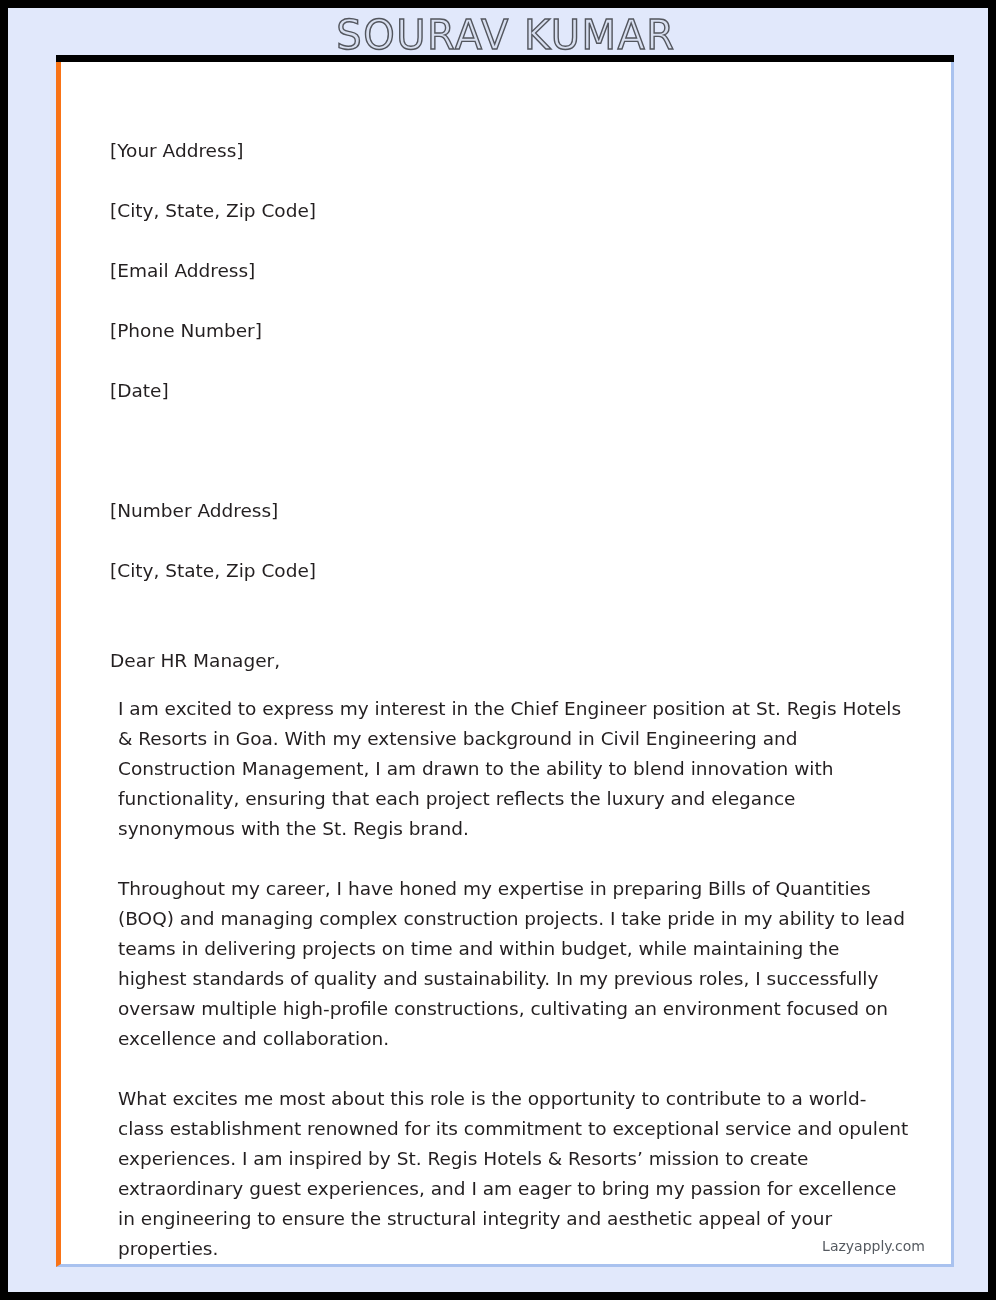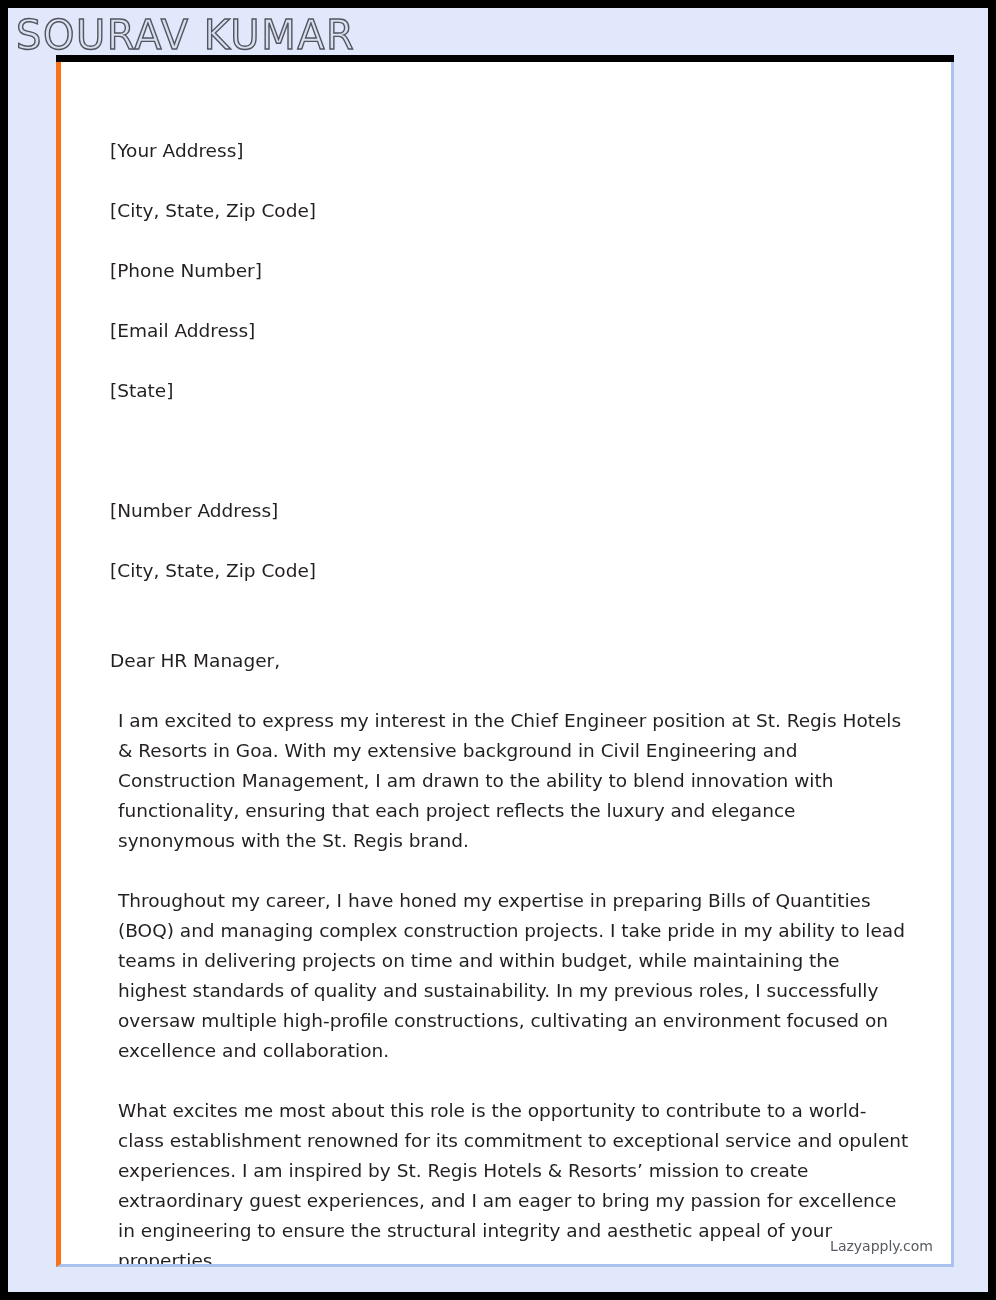--- a/index.html
+++ b/index.html
@@ -35,7 +35,7 @@
     box-sizing: border-box;
     display: flex;
     align-items: center;
-    justify-content: flex-start;
+    justify-content: center;
   }
 
   .candidate-name {

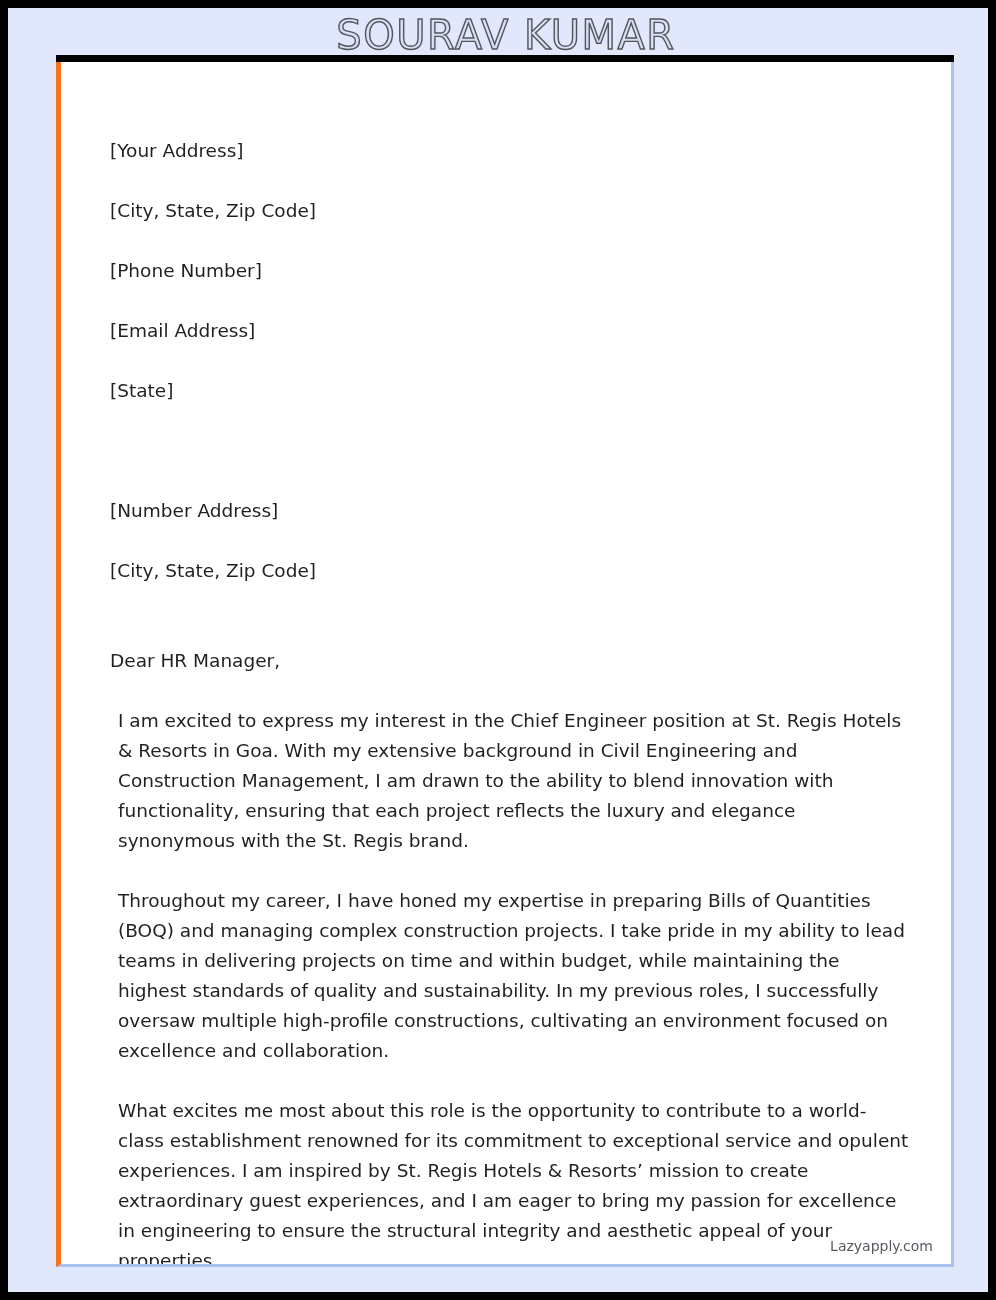--- a/index.html
+++ b/index.html
@@ -129,8 +129,8 @@
       <div class="block">
         <span class="block-line">[Your Address]</span>
         <span class="block-line">[City, State, Zip Code]</span>
+        <span class="block-line">[Email Address]</span>
         <span class="block-line">[Phone Number]</span>
-        <span class="block-line">[Email Address]</span>
         <span class="block-line">[State]</span>
       </div>
 

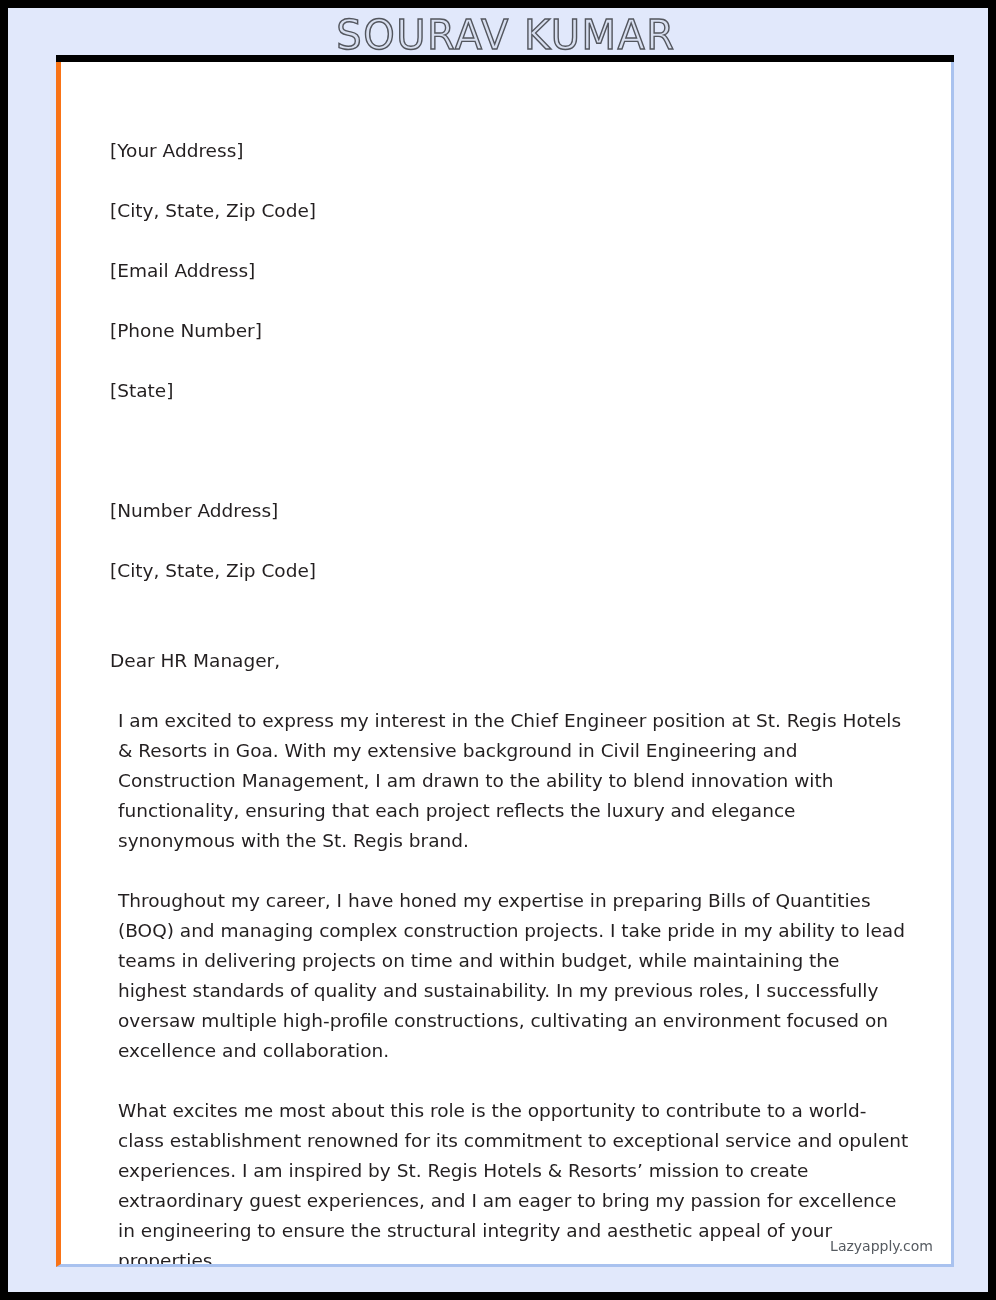--- a/index.html
+++ b/index.html
@@ -131,7 +131,7 @@
         <span class="block-line">[City, State, Zip Code]</span>
         <span class="block-line">[Email Address]</span>
         <span class="block-line">[Phone Number]</span>
-        <span class="block-line">[State]</span>
+        <span class="block-line">[Date]</span>
       </div>
 
       <div class="block">

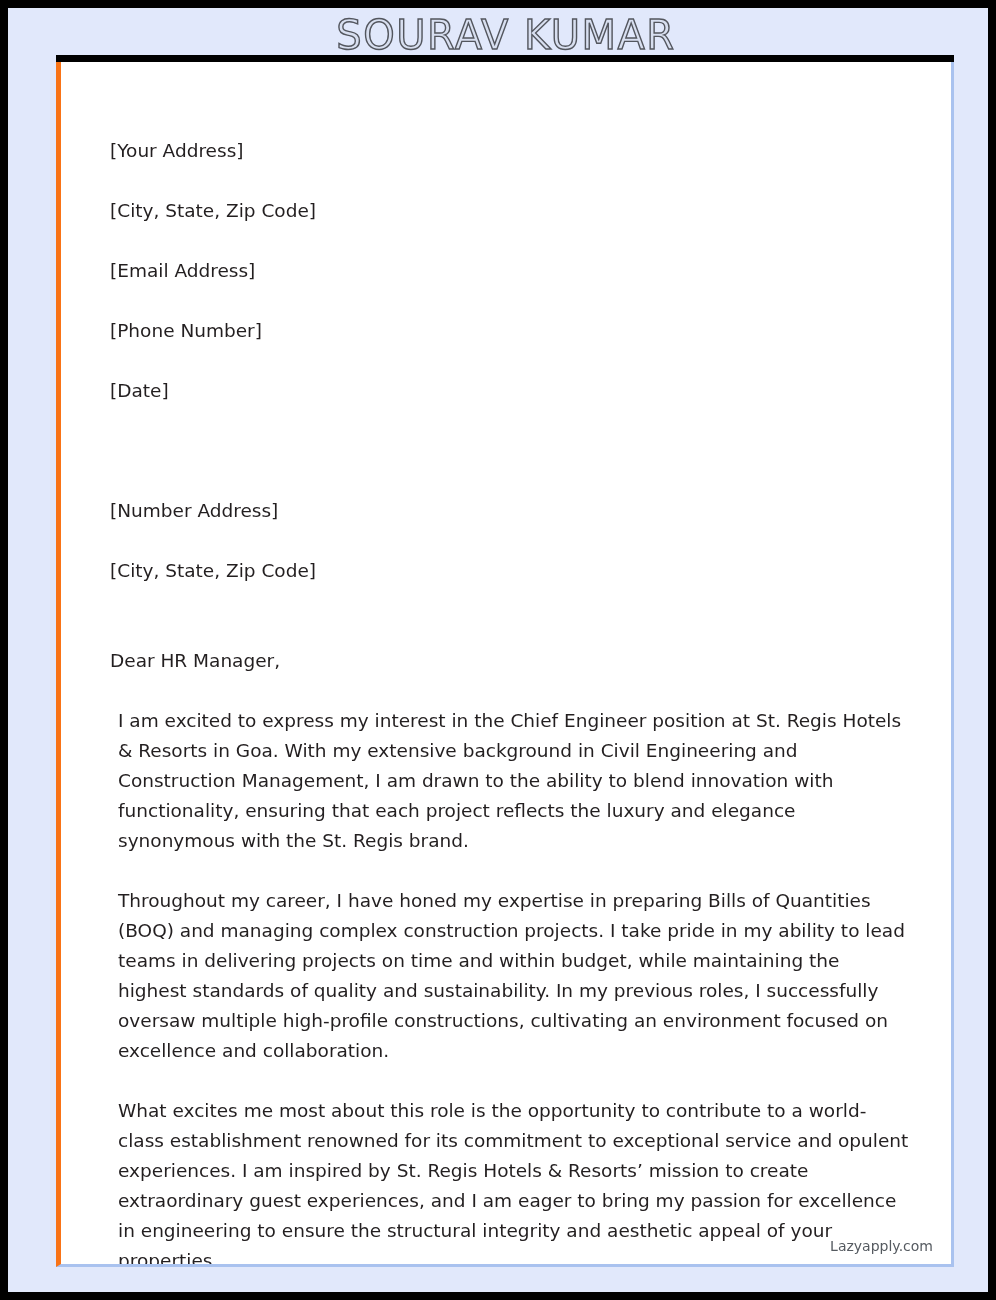--- a/index.html
+++ b/index.html
@@ -99,7 +99,7 @@
     text-align: left;
   }
 
-  .salutation { margin: 0 0 30px 0; }
+  .salutation { margin: 0 0 18px 0; }
 
   
   .letter-footer {

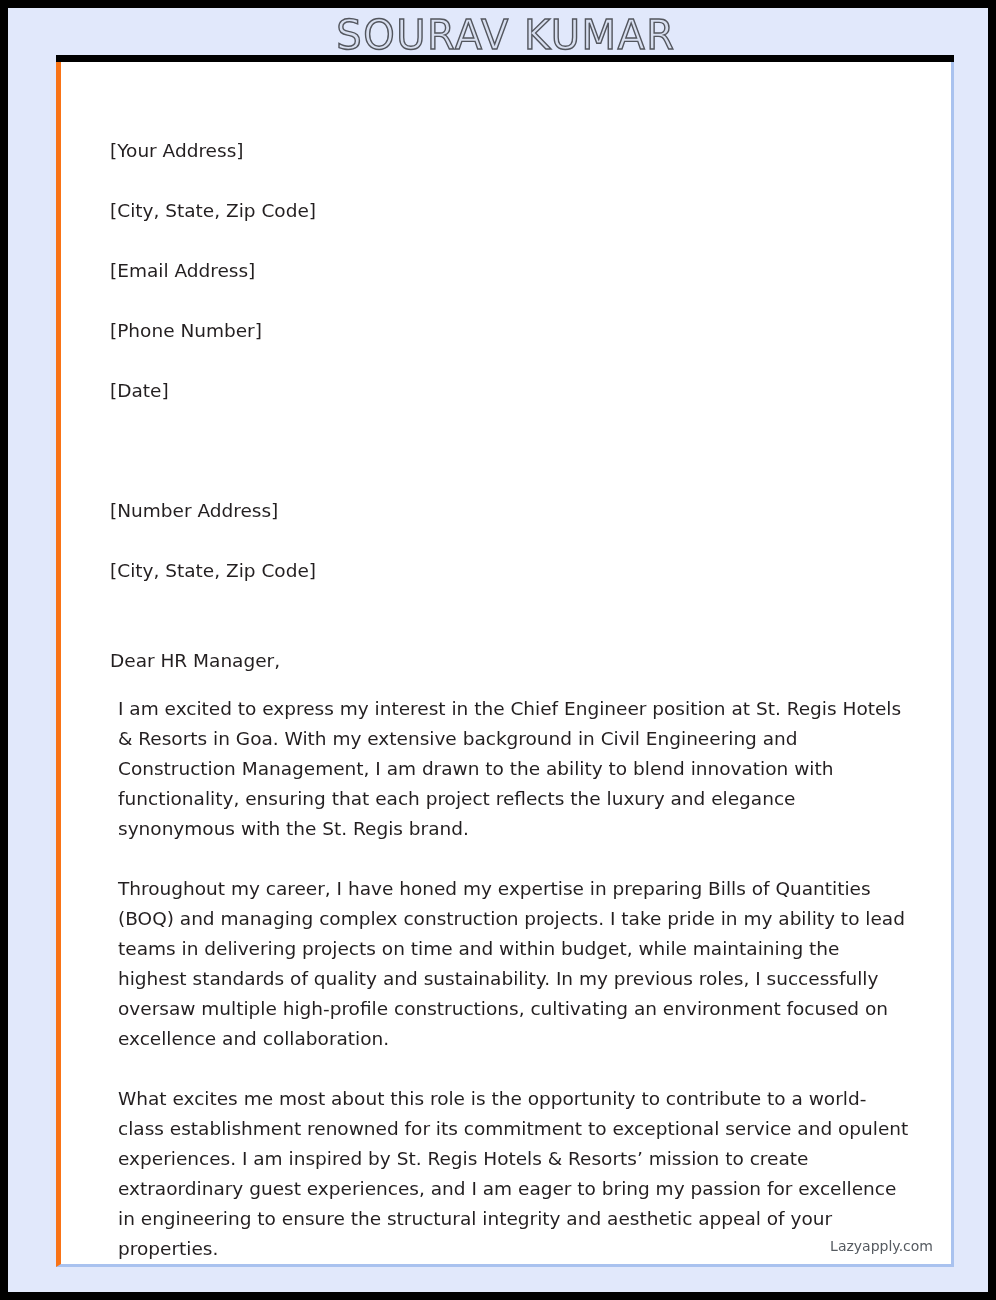--- a/index.html
+++ b/index.html
@@ -104,7 +104,7 @@
   
   .letter-footer {
     position: absolute;
-    right: 18px;
+    right: 26px;
     bottom: 10px;
     font-size: 14px;
     color: #555a60;

